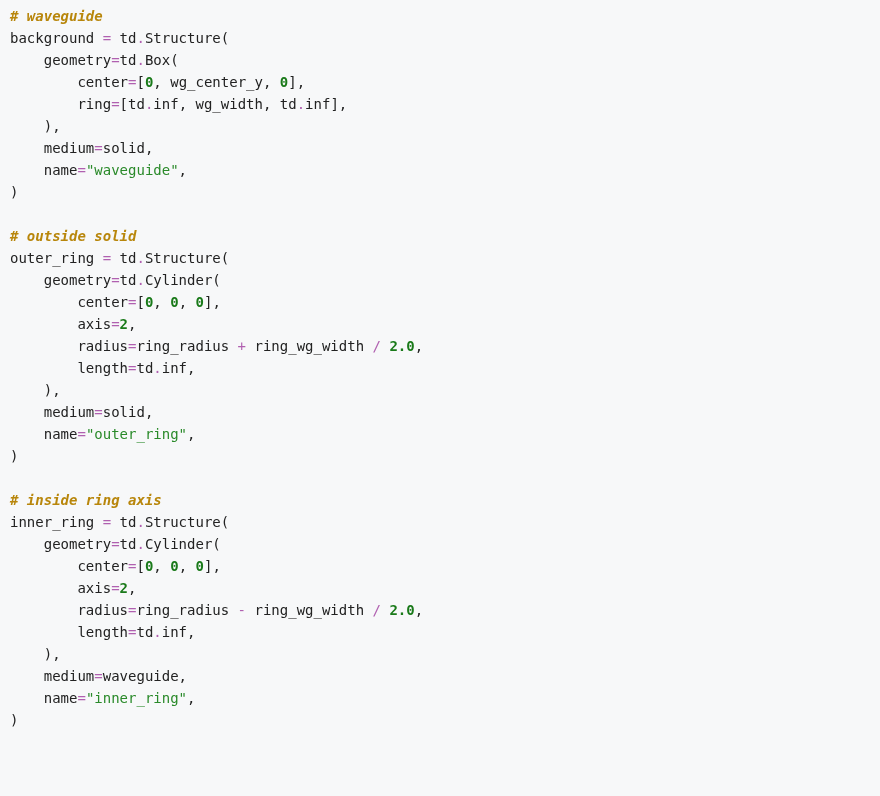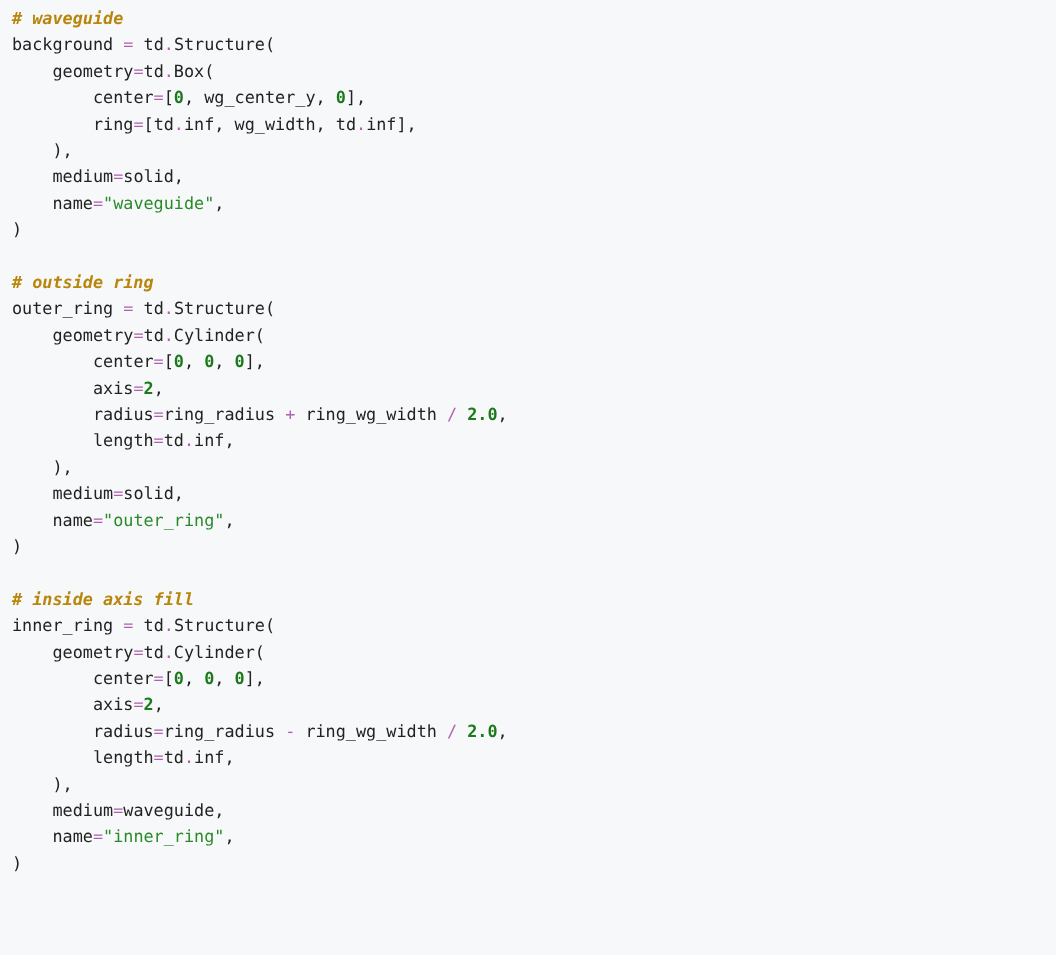--- a/index.html
+++ b/index.html
@@ -43,7 +43,7 @@
     <span class="id">name</span><span class="op">=</span><span class="s">"waveguide"</span><span class="id">,</span>
 <span class="id">)</span>
 
-<span class="c"># outside ring</span>
+<span class="c"># outside solid</span>
 <span class="id">outer_ring</span> <span class="op">=</span> <span class="id">td</span><span class="op">.</span><span class="id">Structure</span><span class="id">(</span>
     <span class="id">geometry</span><span class="op">=</span><span class="id">td</span><span class="op">.</span><span class="id">Cylinder</span><span class="id">(</span>
         <span class="id">center</span><span class="op">=</span><span class="sq">[</span><span class="n">0</span><span class="id">,</span> <span class="n">0</span><span class="id">,</span> <span class="n">0</span><span class="sq">]</span><span class="id">,</span>

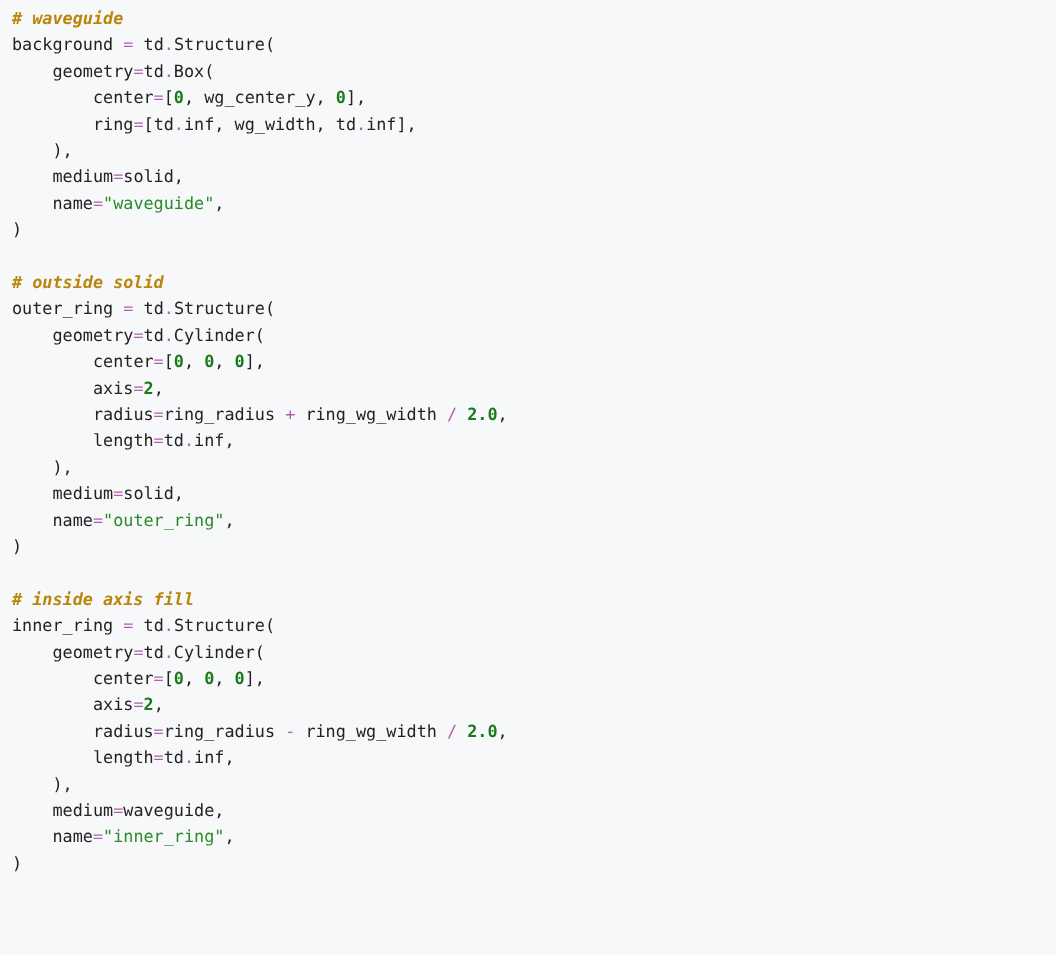--- a/index.html
+++ b/index.html
@@ -55,7 +55,7 @@
     <span class="id">name</span><span class="op">=</span><span class="s">"outer_ring"</span><span class="id">,</span>
 <span class="id">)</span>
 
-<span class="c"># inside axis fill</span>
+<span class="c"># inside ring axis</span>
 <span class="id">inner_ring</span> <span class="op">=</span> <span class="id">td</span><span class="op">.</span><span class="id">Structure</span><span class="id">(</span>
     <span class="id">geometry</span><span class="op">=</span><span class="id">td</span><span class="op">.</span><span class="id">Cylinder</span><span class="id">(</span>
         <span class="id">center</span><span class="op">=</span><span class="sq">[</span><span class="n">0</span><span class="id">,</span> <span class="n">0</span><span class="id">,</span> <span class="n">0</span><span class="sq">]</span><span class="id">,</span>

